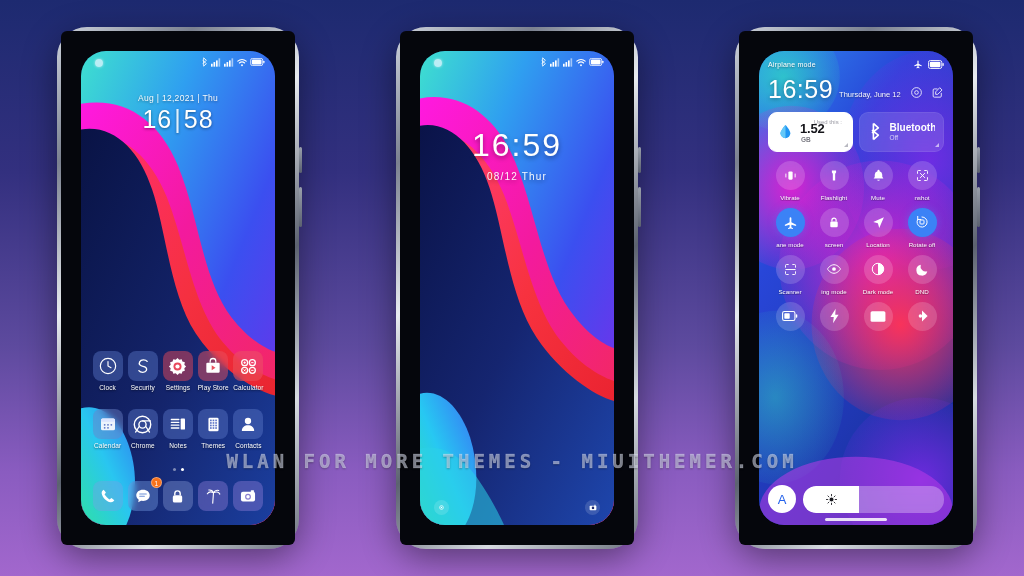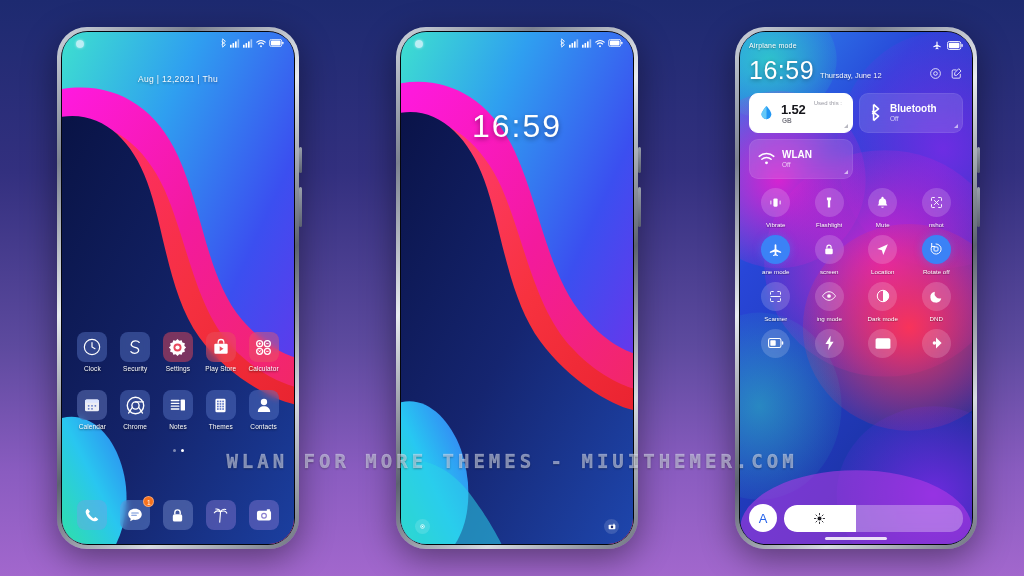--- a/index.html
+++ b/index.html
@@ -14,7 +14,7 @@
   .phone { position:absolute; border-radius:30px;
     background:linear-gradient(135deg,#cfd4dd 0%,#7b8190 18%,#e8ebf0 38%,#5c6270 60%,#d7dbe2 80%,#6e7480 100%);
     padding:4px; box-shadow:0 10px 34px rgba(0,0,0,.42); }
-  .phone-inner { width:100%; height:100%; border-radius:27px; background:#05060c; padding:1px; }
+  .phone-inner { width:100%; height:100%; border-radius:6px; background:#05060c; padding:20px; }
   .screen { position:relative; width:100%; height:100%; border-radius:25px; overflow:hidden; }
 
   .side-btn { position:absolute; right:-3px; width:3px; border-radius:2px;

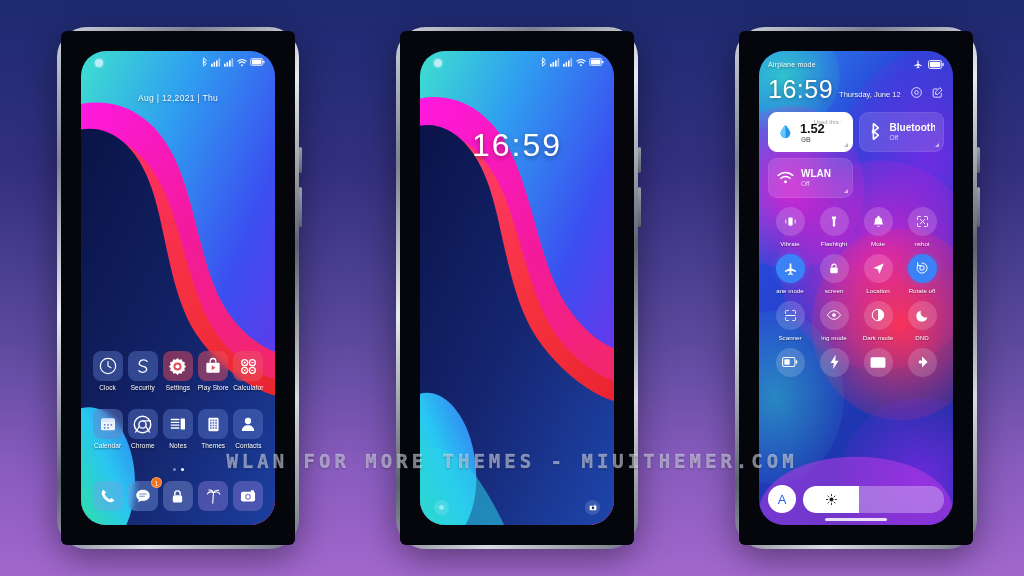--- a/index.html
+++ b/index.html
@@ -200,6 +200,9 @@
 
       <div class="clockwidget">
         <div class="cw-date">Aug | 12,2021 | Thu</div>
+        <div class="cw-time">
+          <span>16</span><span class="sep">|</span><span>58</span>
+        </div>
       </div>
 
       <div class="appgrid" style="top:300px;">

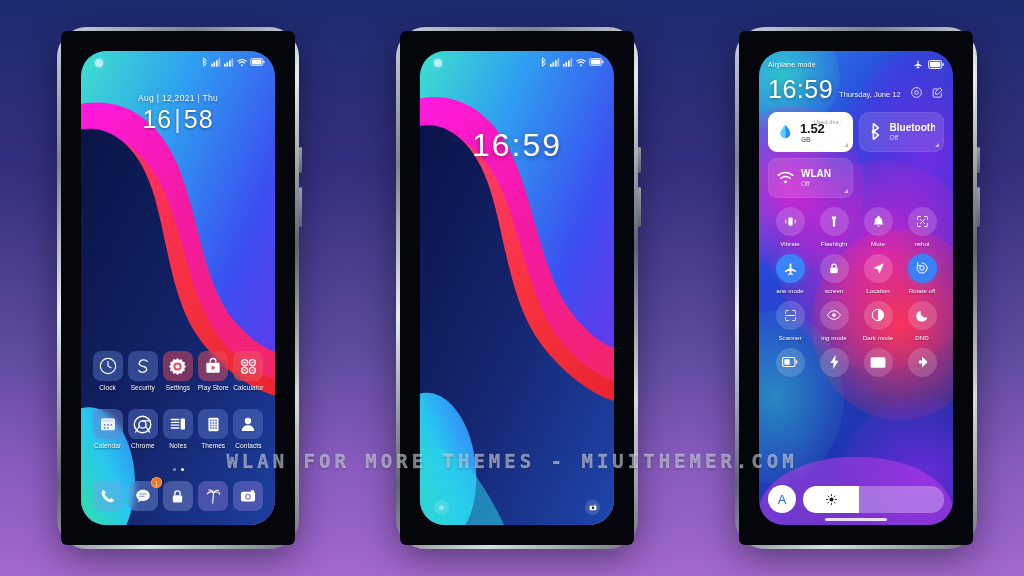--- a/index.html
+++ b/index.html
@@ -473,6 +473,7 @@
 
       <div class="lockclock">
         <div class="lk-time">16:59</div>
+        <div class="lk-date">08/12 Thur</div>
       </div>
 
       <div class="lock-bottom">

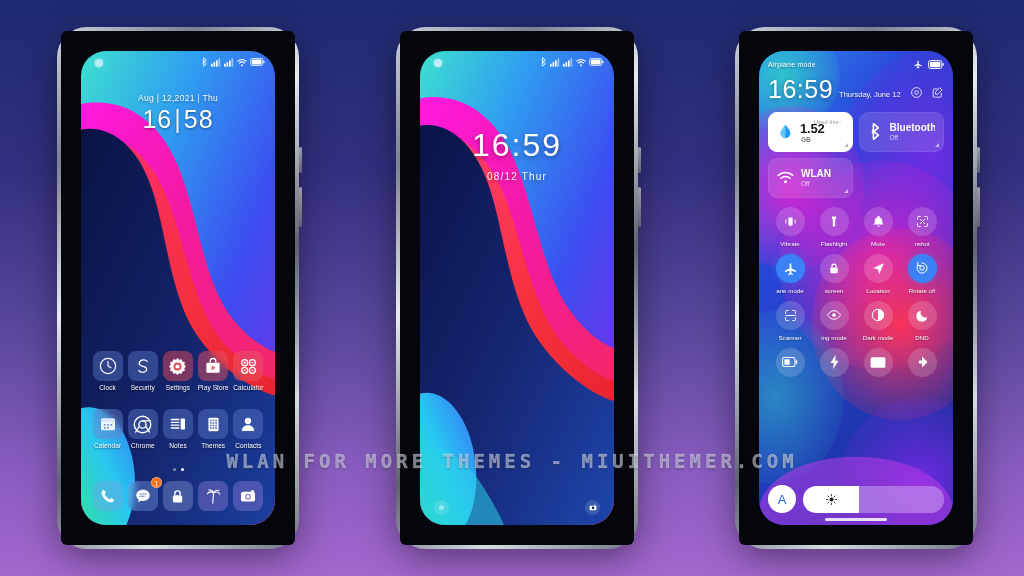--- a/index.html
+++ b/index.html
@@ -599,18 +599,6 @@
           </div>
 
 
-          <div class="bt">
-            <svg width="17" height="14" viewBox="0 0 22 16">
-                <path d="M1.5 4.6 A14 14 0 0 1 20.5 4.6" stroke="#fff" stroke-width="1.9" fill="none" stroke-linecap="round"></path>
-                <path d="M5 8.4 A9 9 0 0 1 17 8.4" stroke="#fff" stroke-width="1.9" fill="none" stroke-linecap="round"></path>
-                <circle cx="11" cy="13" r="1.9" fill="#fff"></circle>
-              </svg>
-            <div class="bt-txt">
-              <div class="bt-t1">WLAN</div>
-              <div class="bt-t2">Off</div>
-            </div>
-            <div class="bt-corner"></div>
-          </div>
         </div>
 
         <div class="toggles">

